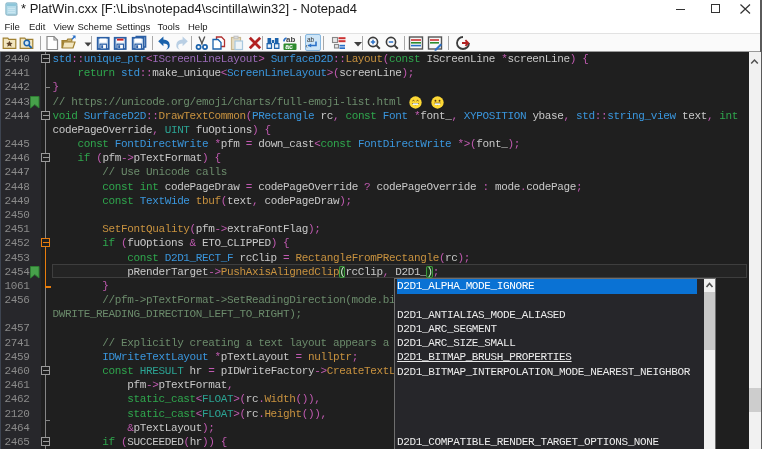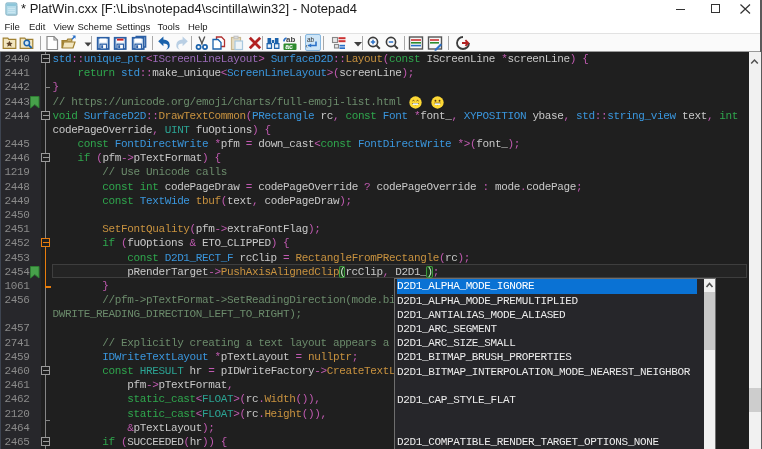--- a/index.html
+++ b/index.html
@@ -207,7 +207,7 @@
 <div class="ln" style="top:108.72px">2444</div>
 <div class="ln" style="top:137.08px">2445</div>
 <div class="ln" style="top:151.26px">2446</div>
-<div class="ln" style="top:165.44px">1219</div>
+<div class="ln" style="top:165.44px">2447</div>
 <div class="ln" style="top:179.62px">2448</div>
 <div class="ln" style="top:193.80px">2449</div>
 <div class="ln" style="top:207.98px">2450</div>

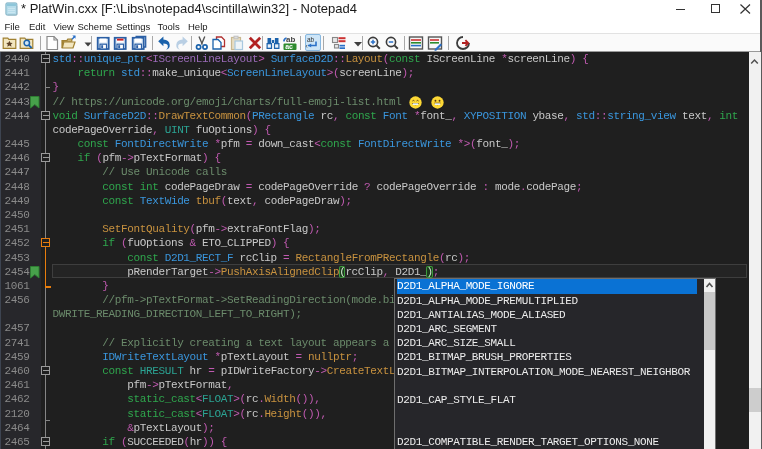--- a/index.html
+++ b/index.html
@@ -270,7 +270,6 @@
   </svg>
 <div style="position:absolute;left:393.5px;top:277.8px;width:322.0px;height:174.2px;background:#26262a;border:1px solid #6e6e6e;box-sizing:border-box;z-index:5;overflow:hidden">
 <div class="pi" style="top:0.70px;background:#0a72d4;color:#fff;">D2D1_ALPHA_MODE_IGNORE</div>
-    <div class="pi" style="top:14.88px;">D2D1_ALPHA_MODE_PREMULTIPLIED</div>
     <div class="pi" style="top:29.06px;">D2D1_ANTIALIAS_MODE_ALIASED</div>
     <div class="pi" style="top:43.24px;">D2D1_ARC_SEGMENT</div>
     <div class="pi" style="top:57.42px;">D2D1_ARC_SIZE_SMALL</div>

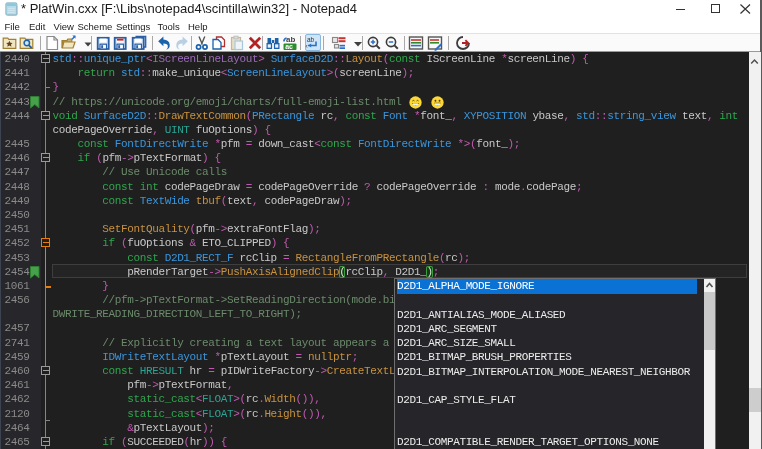--- a/index.html
+++ b/index.html
@@ -273,7 +273,7 @@
     <div class="pi" style="top:29.06px;">D2D1_ANTIALIAS_MODE_ALIASED</div>
     <div class="pi" style="top:43.24px;">D2D1_ARC_SEGMENT</div>
     <div class="pi" style="top:57.42px;">D2D1_ARC_SIZE_SMALL</div>
-    <div class="pi" style="top:71.60px;">D2D1_BITMAP_BRUSH_PROPERTIES</div>
+    <div class="pi" style="top:71.60px;text-decoration:underline;">D2D1_BITMAP_BRUSH_PROPERTIES</div>
     <div class="pi" style="top:85.78px;">D2D1_BITMAP_INTERPOLATION_MODE_NEAREST_NEIGHBOR</div>
     <div class="pi" style="top:114.14px;">D2D1_CAP_STYLE_FLAT</div>
     <div class="pi" style="top:156.68px;">D2D1_COMPATIBLE_RENDER_TARGET_OPTIONS_NONE</div>

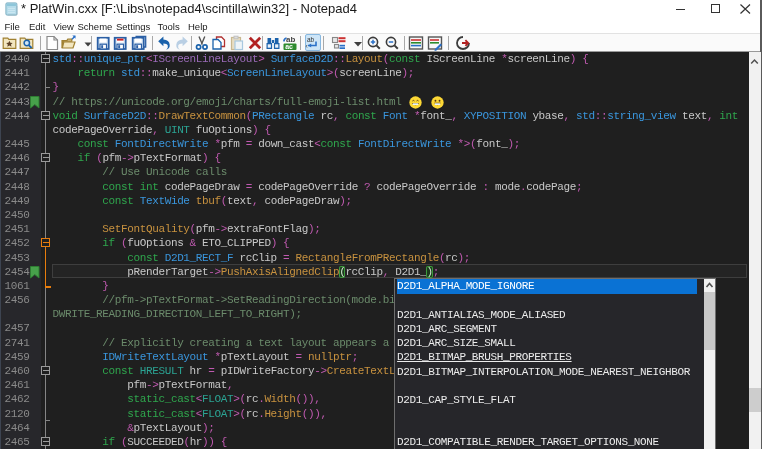--- a/index.html
+++ b/index.html
@@ -275,7 +275,6 @@
     <div class="pi" style="top:57.42px;">D2D1_ARC_SIZE_SMALL</div>
     <div class="pi" style="top:71.60px;text-decoration:underline;">D2D1_BITMAP_BRUSH_PROPERTIES</div>
     <div class="pi" style="top:85.78px;">D2D1_BITMAP_INTERPOLATION_MODE_NEAREST_NEIGHBOR</div>
-    <div class="pi" style="top:114.14px;">D2D1_CAP_STYLE_FLAT</div>
     <div class="pi" style="top:156.68px;">D2D1_COMPATIBLE_RENDER_TARGET_OPTIONS_NONE</div>
 <div style="position:absolute;right:0;top:0;width:11px;height:100%;background:#f1f1f1">
  <svg width="11" height="13" style="position:absolute;top:0;left:0">

